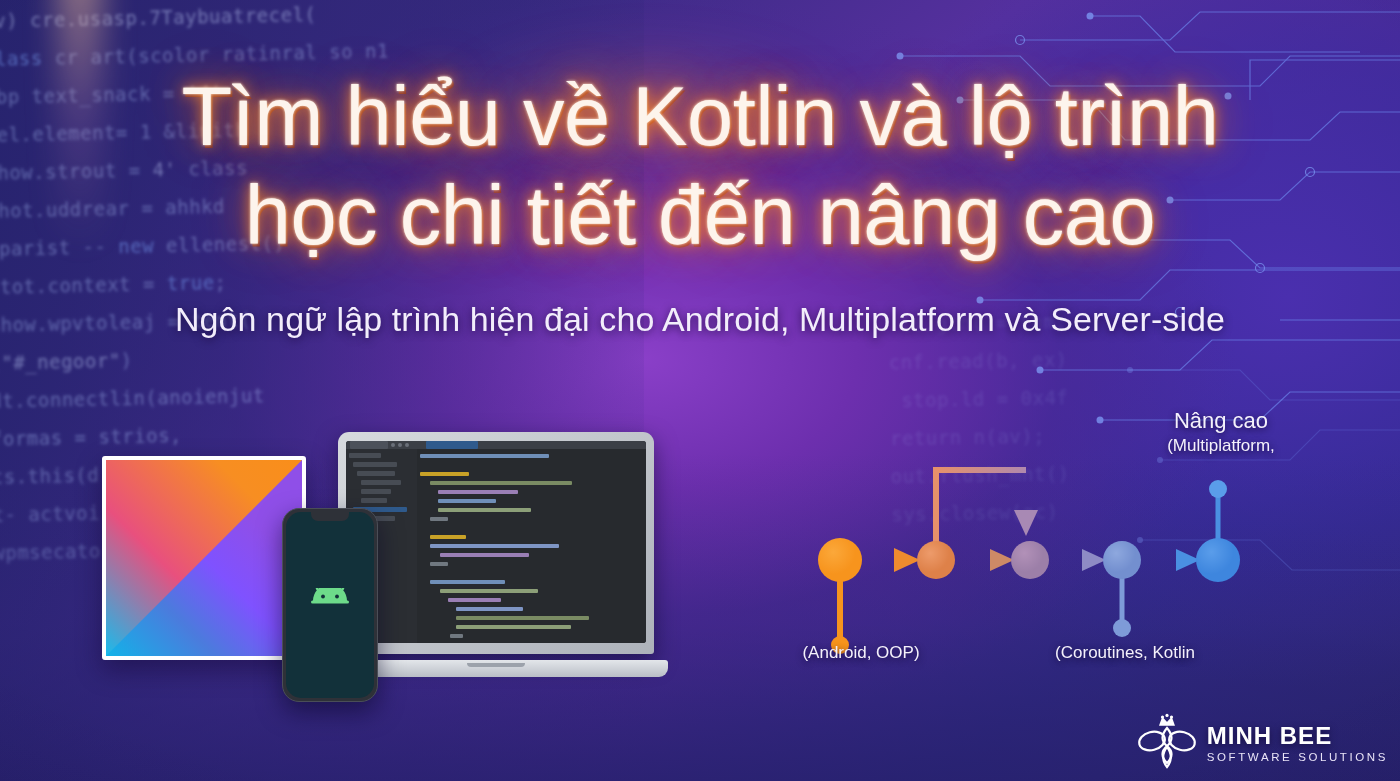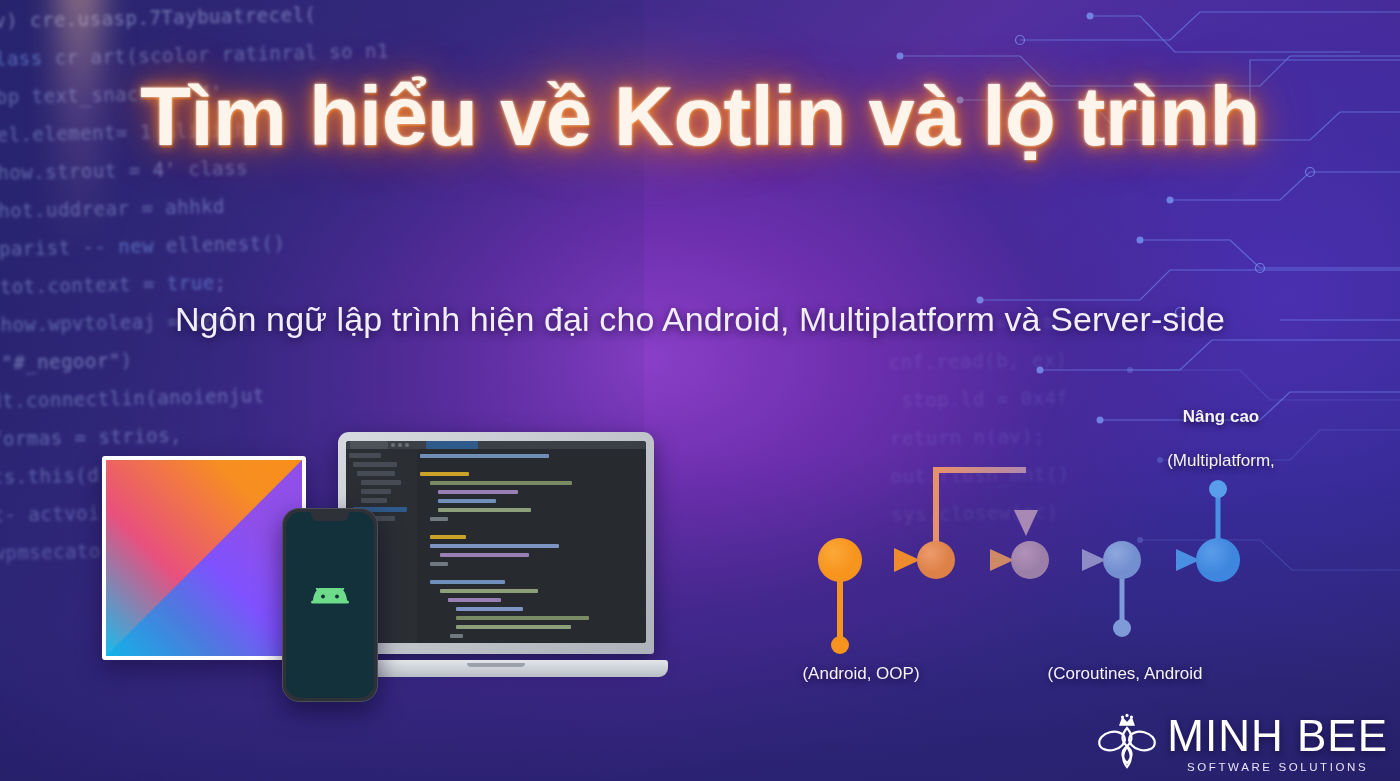--- a/index.html
+++ b/index.html
@@ -62,7 +62,7 @@
     position:absolute; left:0; right:0; top:74px; text-align:center; z-index:20;
   }
   .headline .ln{
-    font-weight:bold; font-size:83px; line-height:1.03; color:#fdf4ec;
+    font-weight:normal; font-size:83px; line-height:1.03; color:#fdf4ec;
     letter-spacing:-0.5px;
     text-shadow:
       0 0 3px #ffe9d2,

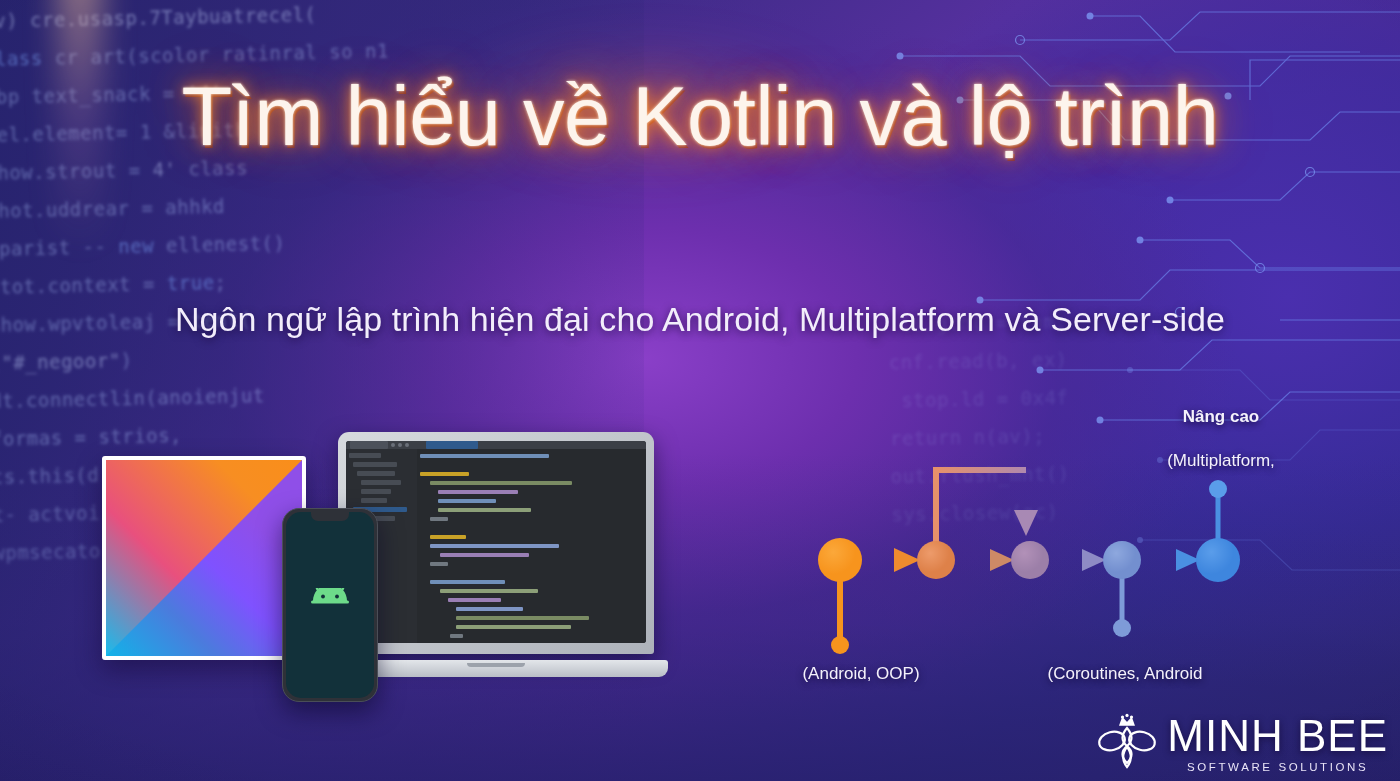--- a/index.html
+++ b/index.html
@@ -247,6 +247,7 @@
 
   <div class="headline">
     <div class="ln">Tìm hiểu về Kotlin và lộ trình</div>
+    <div class="ln ln2">học chi tiết đến nâng cao</div>
   </div>
 
   <div class="subtitle">Ngôn ngữ lập trình hiện đại cho Android, Multiplatform và Server-side</div>

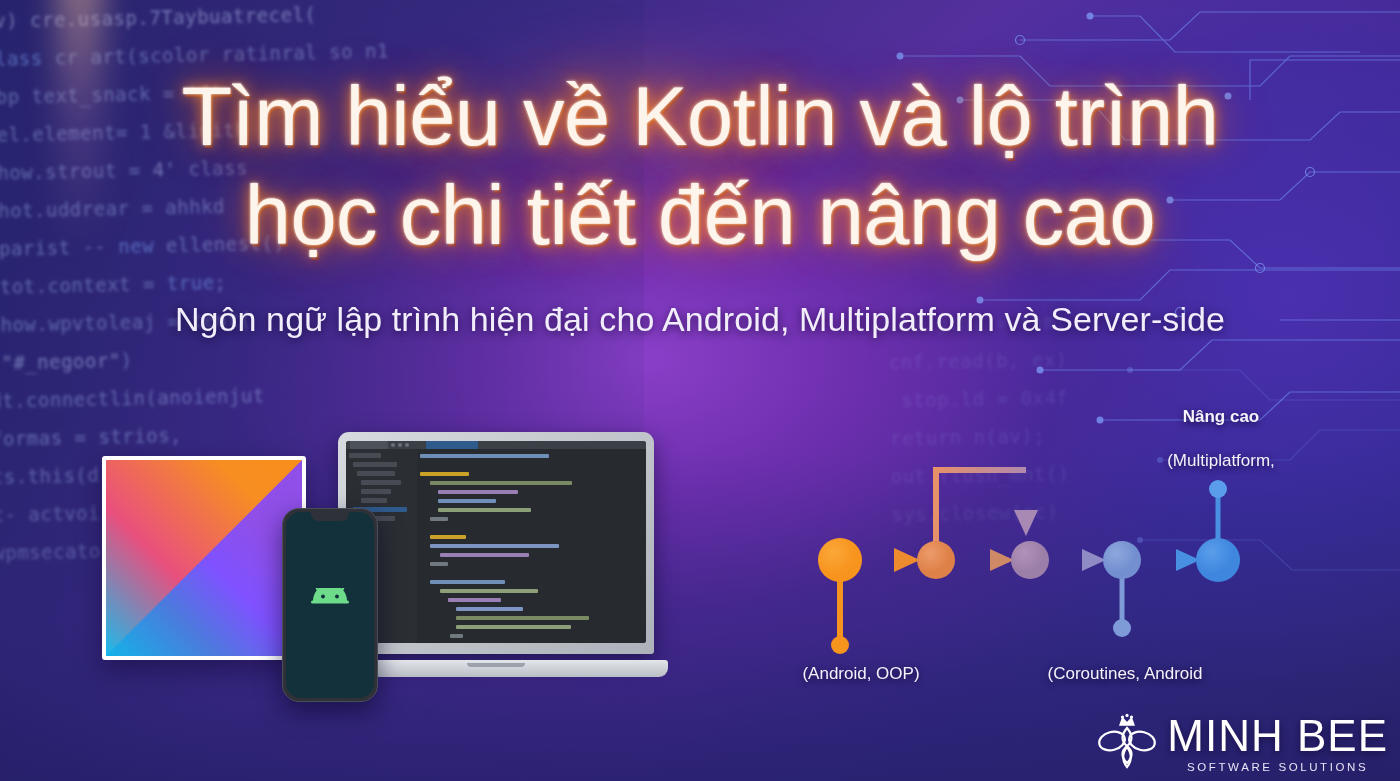--- a/index.html
+++ b/index.html
@@ -140,7 +140,7 @@
     position:absolute; text-align:center; color:#f4f1fb; font-size:17px; line-height:1.33;
     text-shadow:0 2px 7px rgba(15,5,45,0.8);
   }
-  .rm-label .t{ font-weight:bold; display:block; font-size:17px; }
+  .rm-label .t{ font-weight:normal; display:block; font-size:22px; }
   .rm-label .s{ display:block;margin-top:21px; }
   .lbl-adv{ left:346px; top:14px; width:230px; }
   .lbl-basic{ left:6px; top:250px; width:190px; }

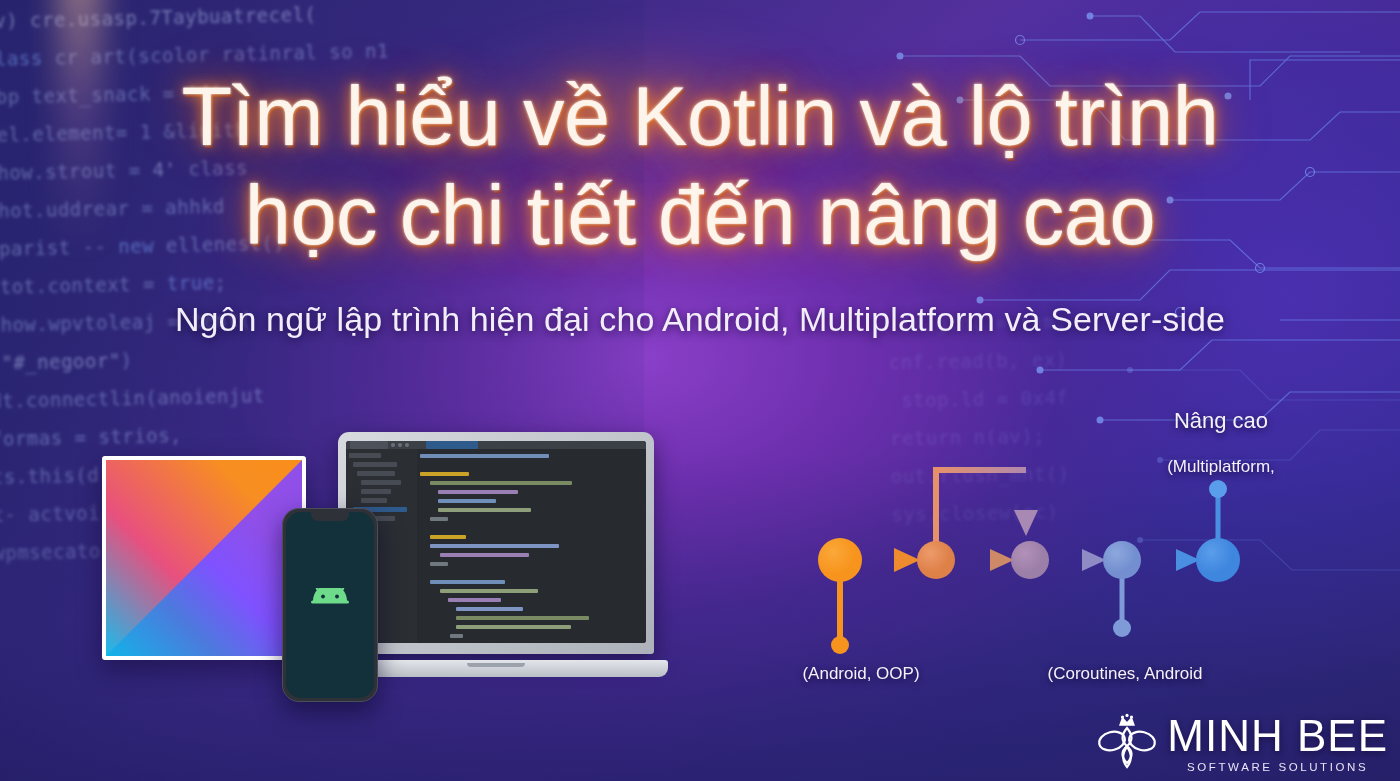--- a/index.html
+++ b/index.html
@@ -141,7 +141,7 @@
     text-shadow:0 2px 7px rgba(15,5,45,0.8);
   }
   .rm-label .t{ font-weight:normal; display:block; font-size:22px; }
-  .rm-label .s{ display:block;margin-top:21px; }
+  .rm-label .s{ display:block; }
   .lbl-adv{ left:346px; top:14px; width:230px; }
   .lbl-basic{ left:6px; top:250px; width:190px; }
   .lbl-inter{ left:240px; top:250px; width:250px; }

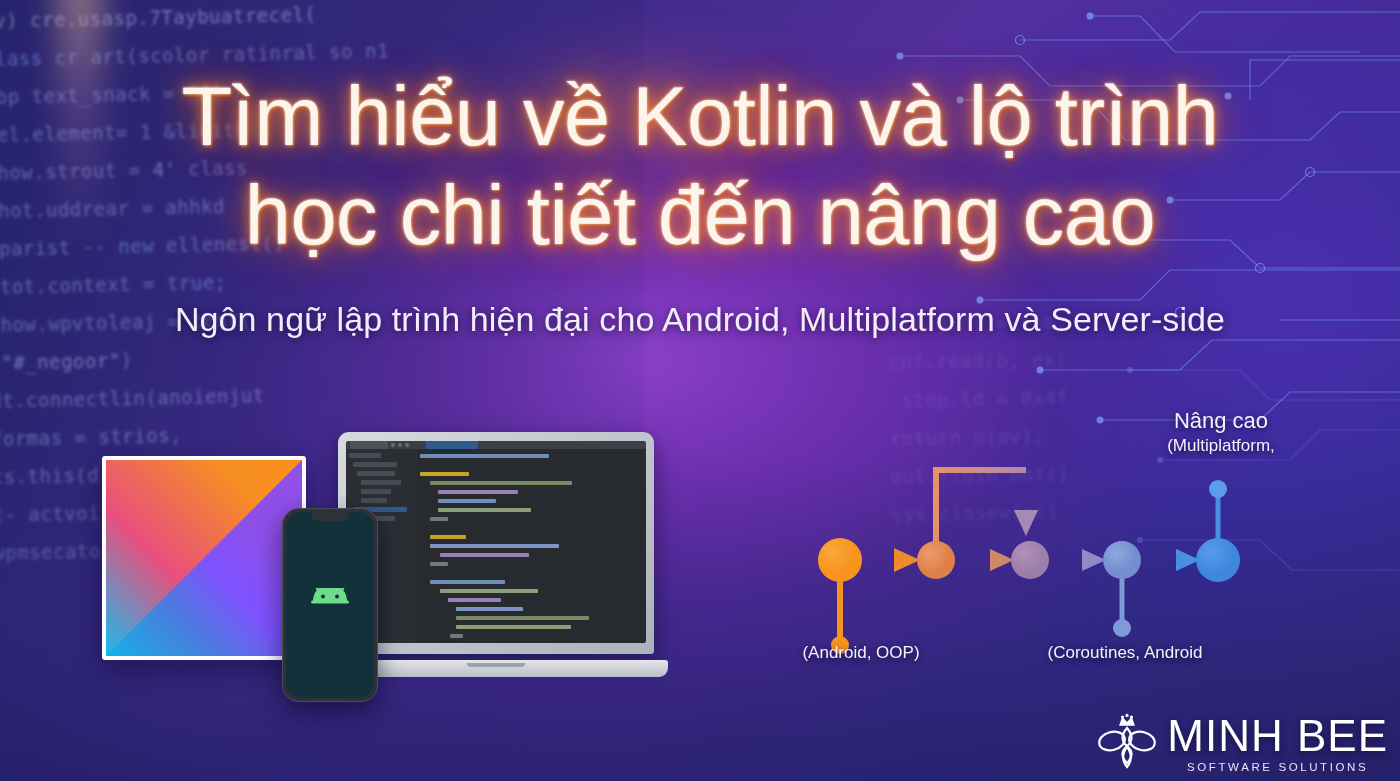--- a/index.html
+++ b/index.html
@@ -448,7 +448,7 @@
     </div>
 
     <div class="rm-label lbl-inter">
-      <span class="s">(Coroutines, Android</span>
+      <span class="s">(Coroutines, Kotlin</span>
     </div>
   </div>
 

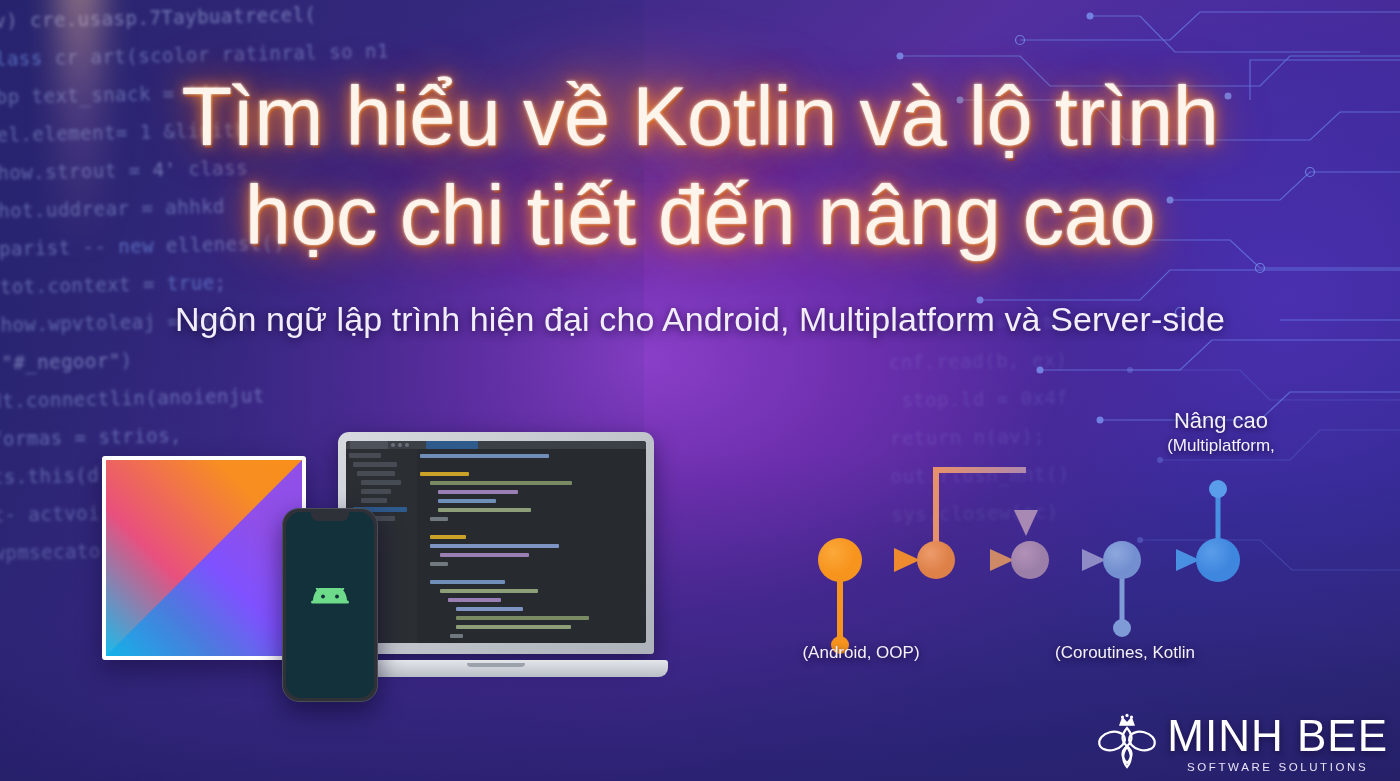--- a/index.html
+++ b/index.html
@@ -153,7 +153,7 @@
   }
   .brand .btxt{ color:#ffffff; line-height:1; }
   .brand .bname{
-    font-size:44px; font-weight:normal; letter-spacing:1px;
+    font-size:24px; font-weight:bold; letter-spacing:1px;
     text-shadow:0 2px 7px rgba(15,5,45,0.7);
   }
   .brand .bsub{

